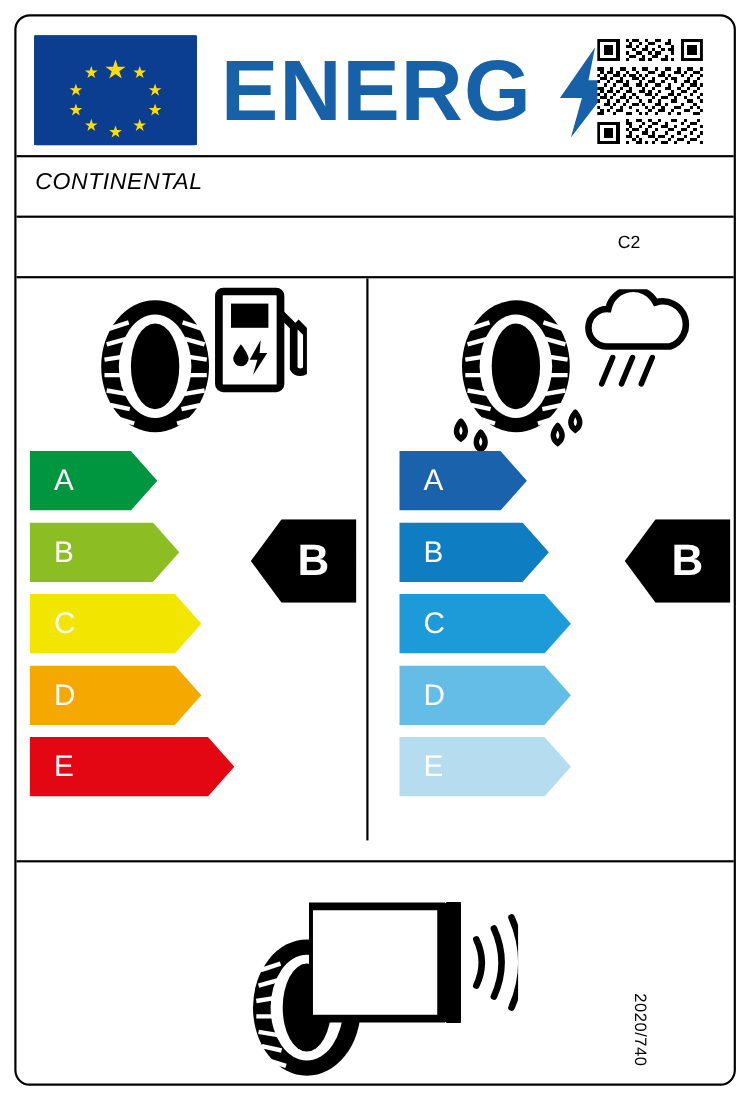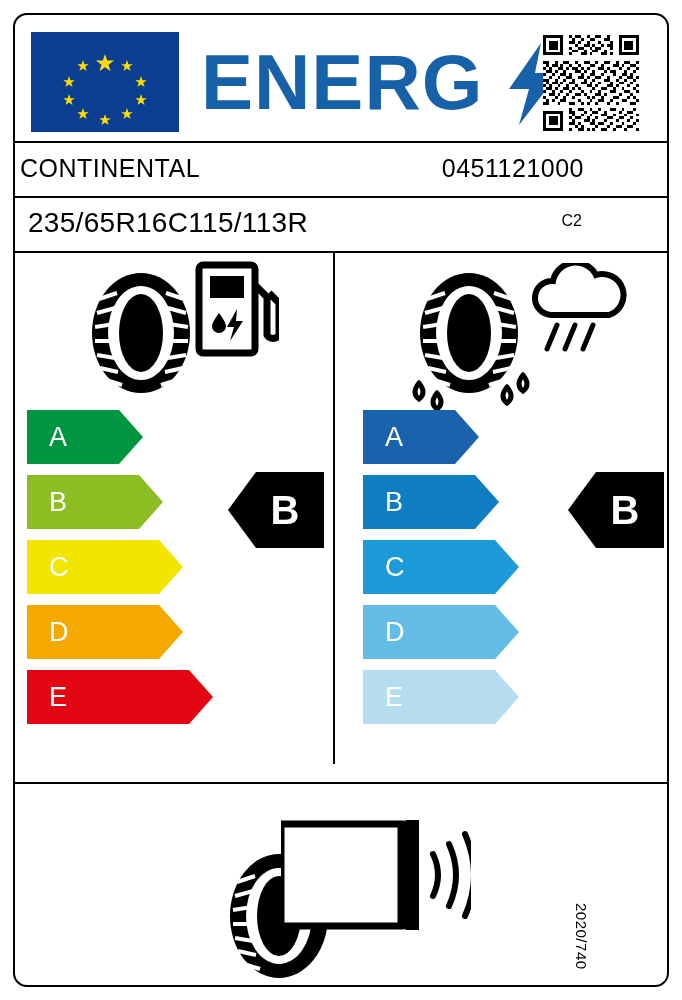--- a/index.html
+++ b/index.html
@@ -88,10 +88,11 @@
 
   .brand {
     position: absolute;
-    left: 20px;
+    left: 32px;
     top: 154px;
-    font-size: 25px;
+    font-size: 21px;
     letter-spacing: 0.5px;
+    font-style: italic;
   }
   .code {
     position: absolute;

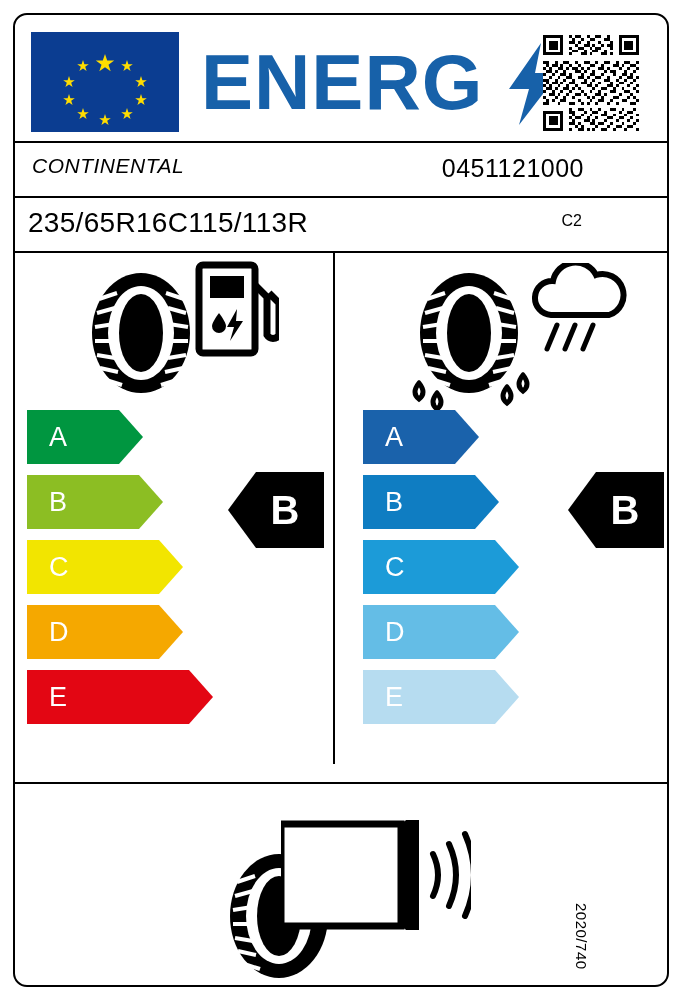--- a/index.html
+++ b/index.html
@@ -478,7 +478,6 @@
   <div class="hline h1"></div>
 
   <div class="brand">CONTINENTAL</div>
-  <div class="code">0451121000</div>
 
   <div class="hline h2"></div>
 

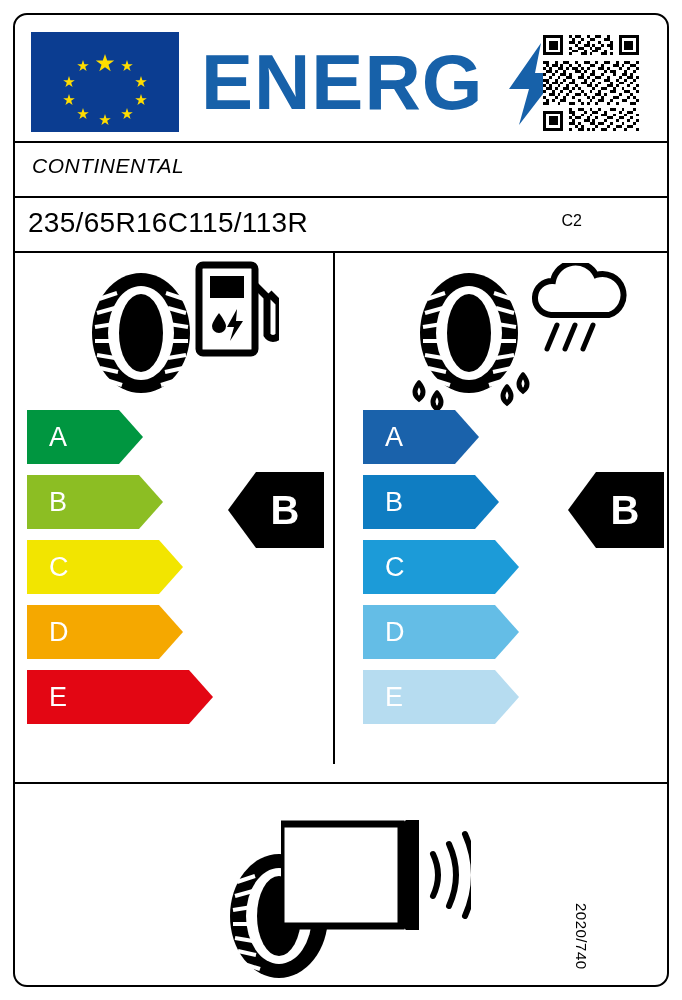--- a/index.html
+++ b/index.html
@@ -481,7 +481,6 @@
 
   <div class="hline h2"></div>
 
-  <div class="size">235/65R16C115/113R</div>
   <div class="class">C2</div>
 
   <div class="hline h3"></div>

